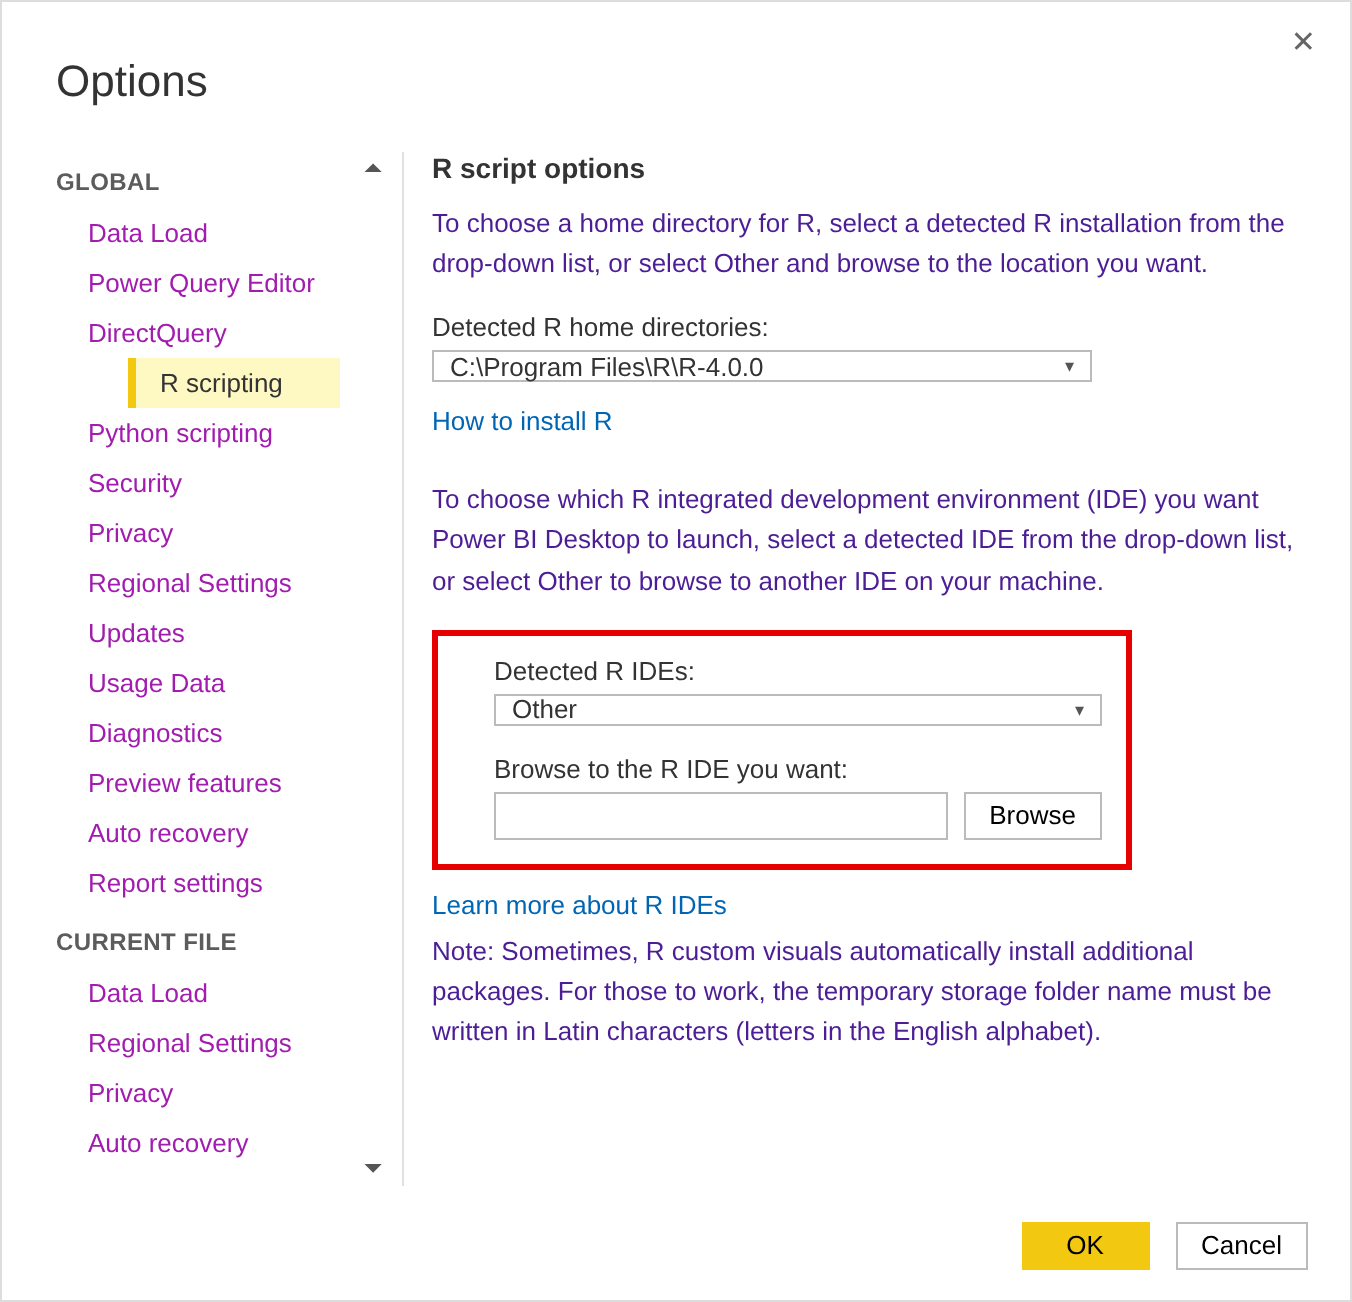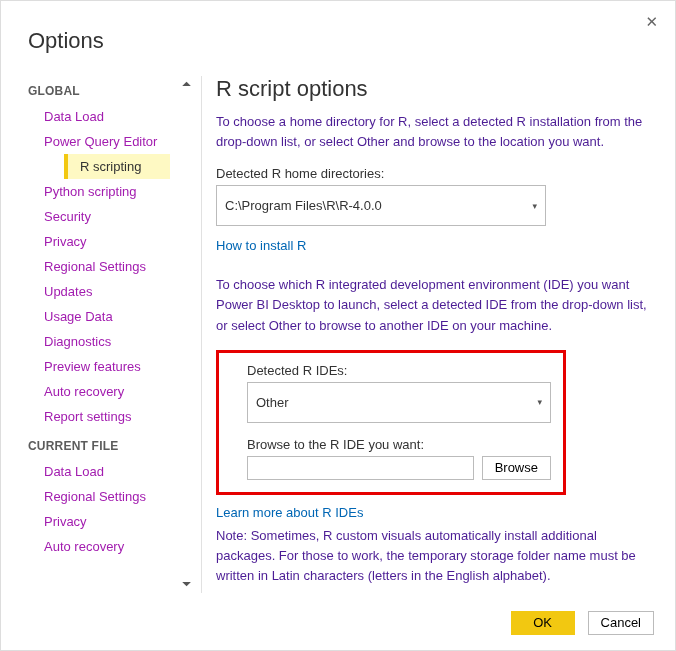--- a/index.html
+++ b/index.html
@@ -98,8 +98,8 @@
     margin-left: 36px;
   }
   .panel-title {
-    font-size: 22px;
-    font-weight: 400;
+    font-size: 14px;
+    font-weight: 700;
     color: #333;
     margin-bottom: 10px;
   }

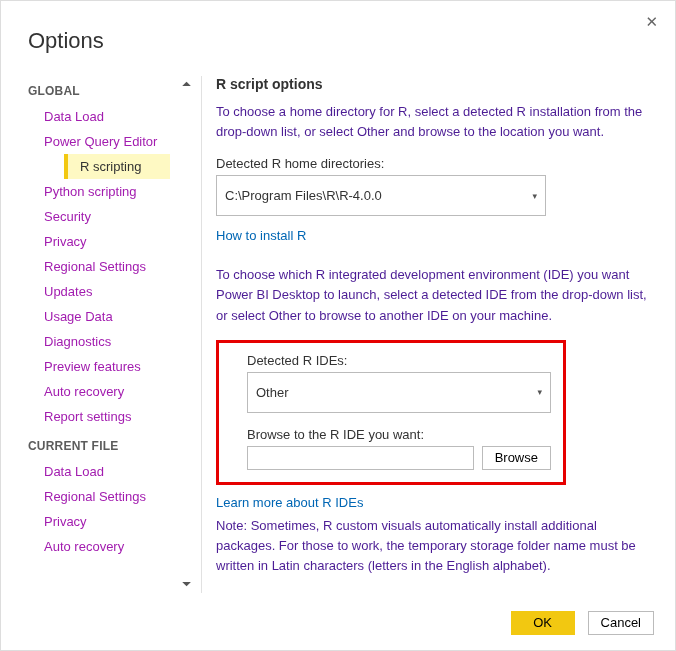--- a/index.html
+++ b/index.html
@@ -189,6 +189,7 @@
     <div class="section-header first">GLOBAL</div>
     <div class="nav-item">Data Load</div>
     <div class="nav-item">Power Query Editor</div>
+    <div class="nav-item">DirectQuery</div>
     <div class="nav-item selected">R scripting</div>
     <div class="nav-item">Python scripting</div>
     <div class="nav-item">Security</div>

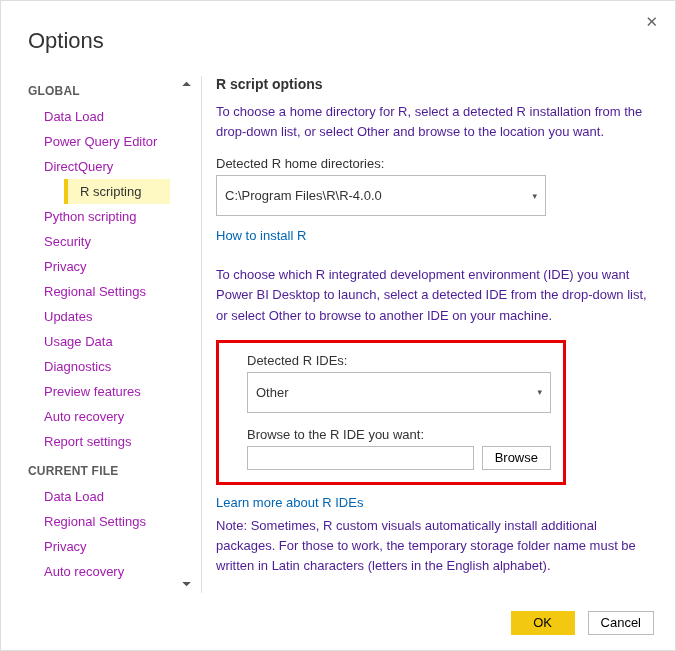--- a/index.html
+++ b/index.html
@@ -119,7 +119,7 @@
     border: 1px solid #bbb;
     padding: 3px 8px;
     width: 330px;
-    height: 41px;
+    height: 16px;
     font-size: 13px;
     color: #333;
     background: #fff;

